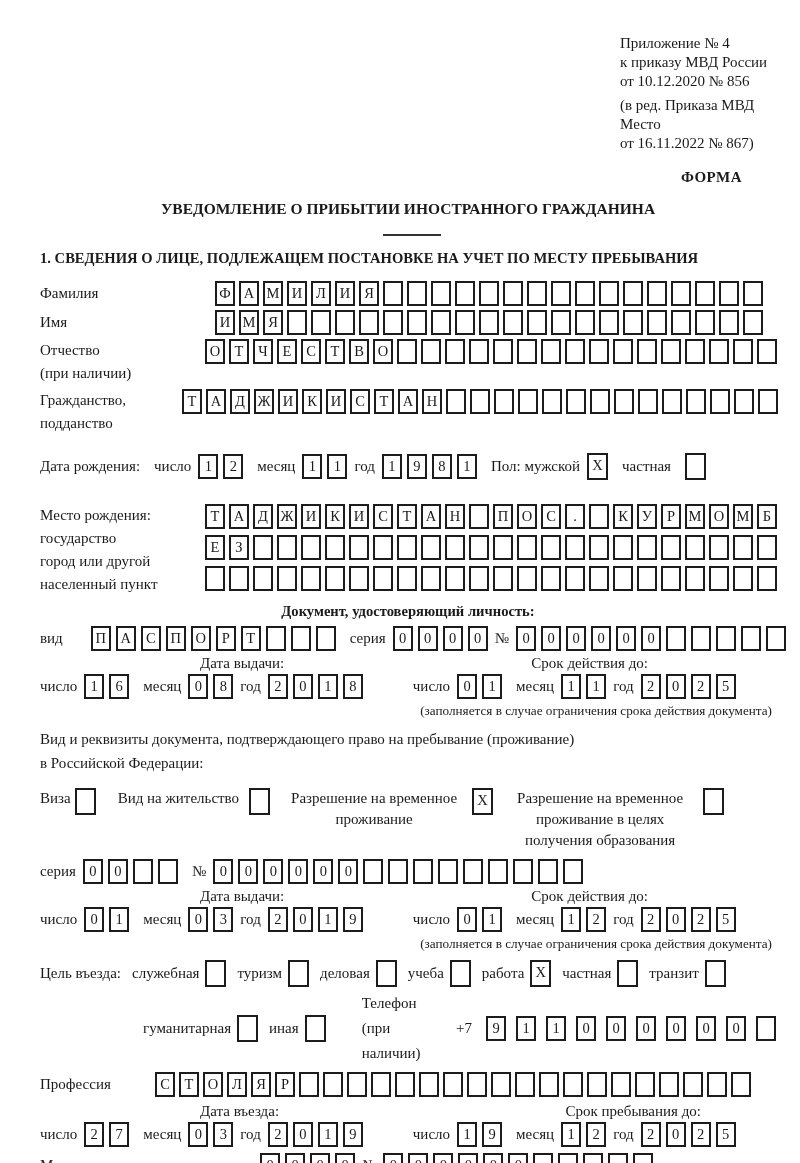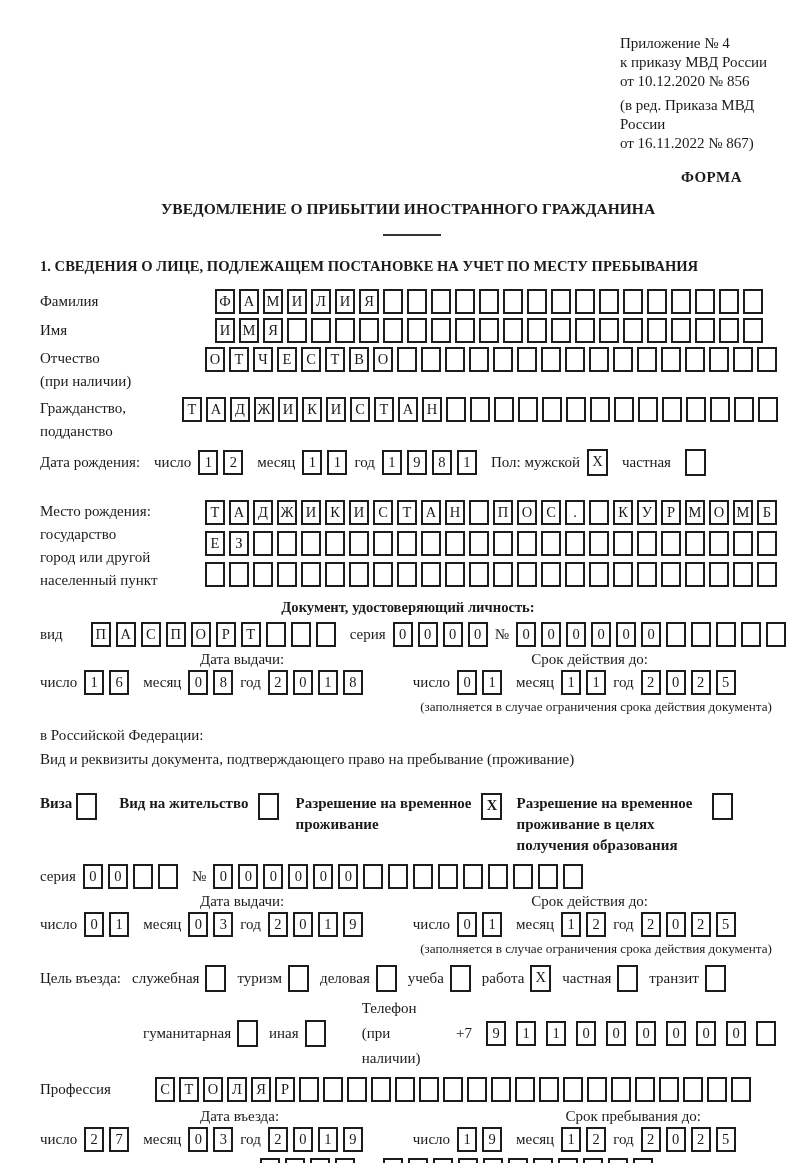--- a/index.html
+++ b/index.html
@@ -55,7 +55,7 @@
   <div>Приложение № 4</div>
   <div>к приказу МВД России</div>
   <div>от 10.12.2020 № 856</div>
-  <div class="ed">(в ред. Приказа МВД России</div>
+  <div class="ed">(в ред. Приказа МВД Место</div>
   <div>от 16.11.2022 № 867)</div>
 </div>
 

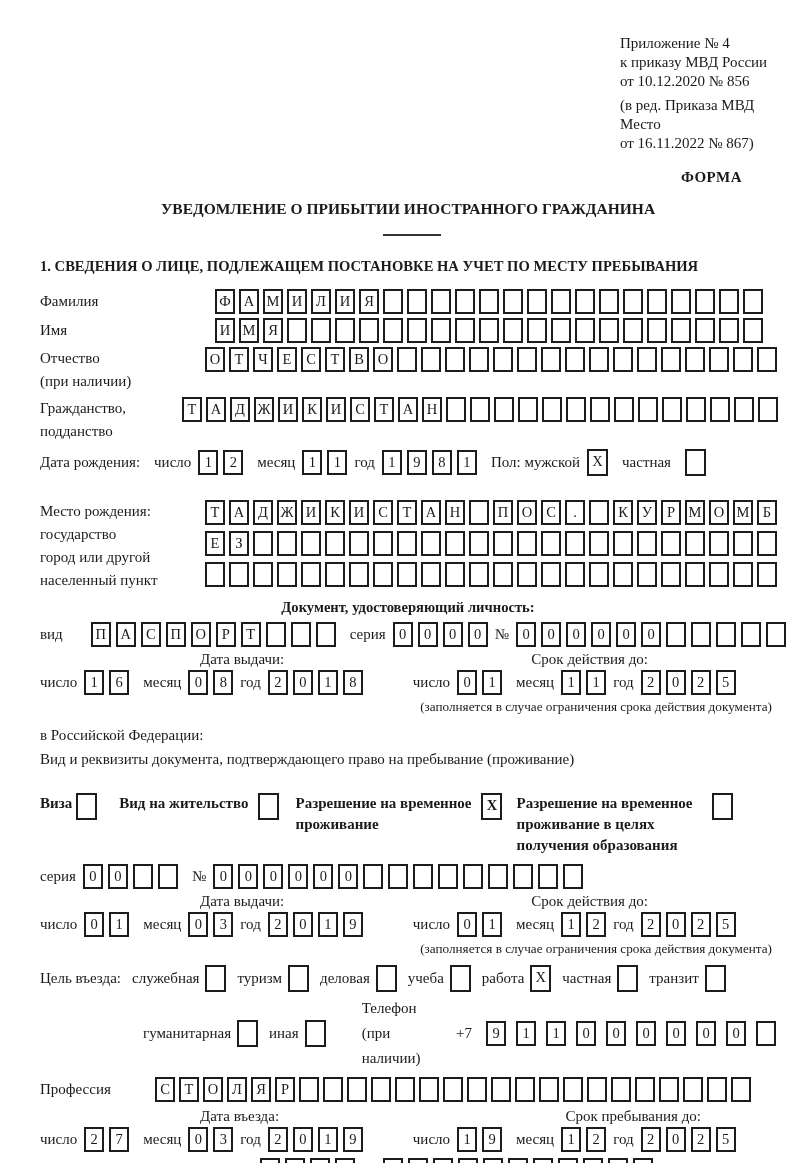--- a/index.html
+++ b/index.html
@@ -13,7 +13,7 @@
   .forma{margin-top:16px;text-align:right;padding-right:34px;font-weight:bold;font-size:15px;letter-spacing:.5px;}
   .title{margin-top:12px;text-align:center;font-weight:bold;font-size:15.5px;line-height:22px;}
   .u-slot{display:inline-block;width:58px;border-bottom:2px solid #333;height:14px;margin-left:8px;}
-  .sec{margin-top:16px;font-weight:bold;font-size:14.6px;}
+  .sec{margin-top:8px;font-weight:bold;font-size:14.6px;}
   .form{margin-top:14px;}
   .row{display:flex;align-items:flex-start;margin-bottom:4px;}
   .cells{display:flex;gap:4px;flex-wrap:nowrap;}

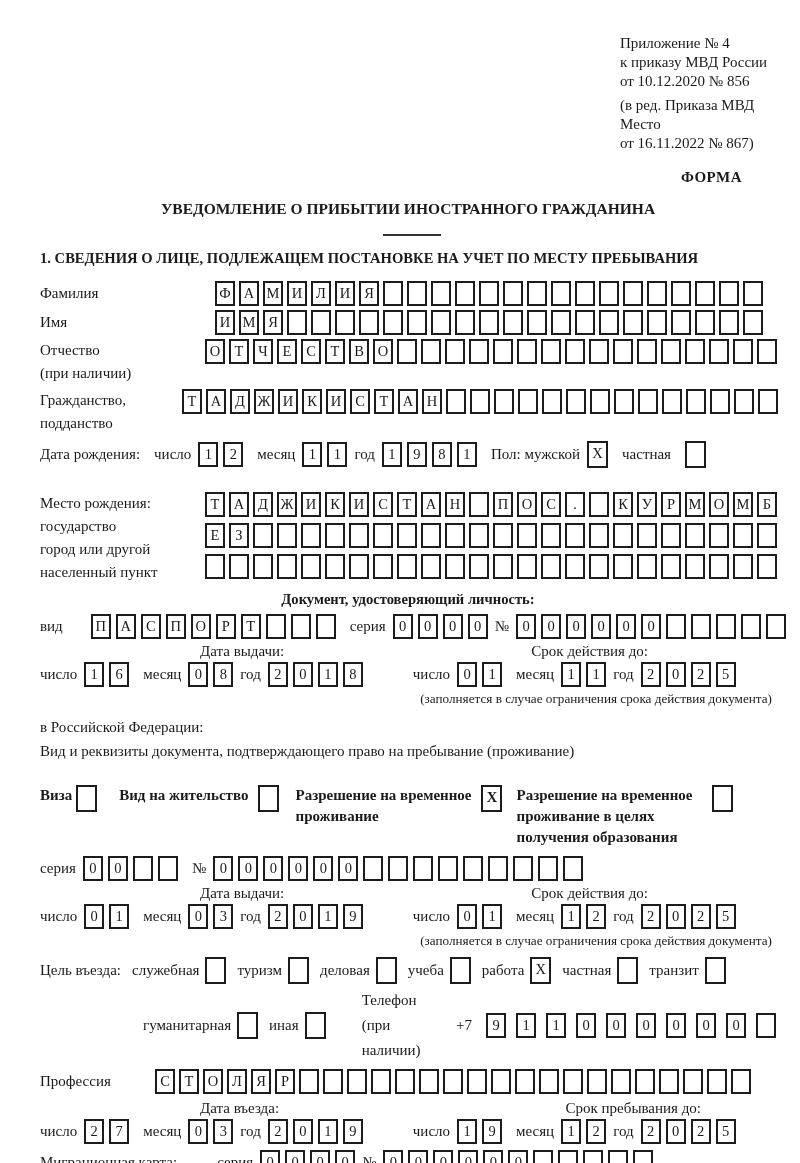--- a/index.html
+++ b/index.html
@@ -195,7 +195,7 @@
       </span>
   </div>
 
-  <div class="row drow" style="margin-top:6px;">
+  <div class="row drow" style="margin-top:18px;">
     <span class="lbl">Дата рождения:</span>
     <span class="lbl mlf">число</span>
     <span class="cells mls">

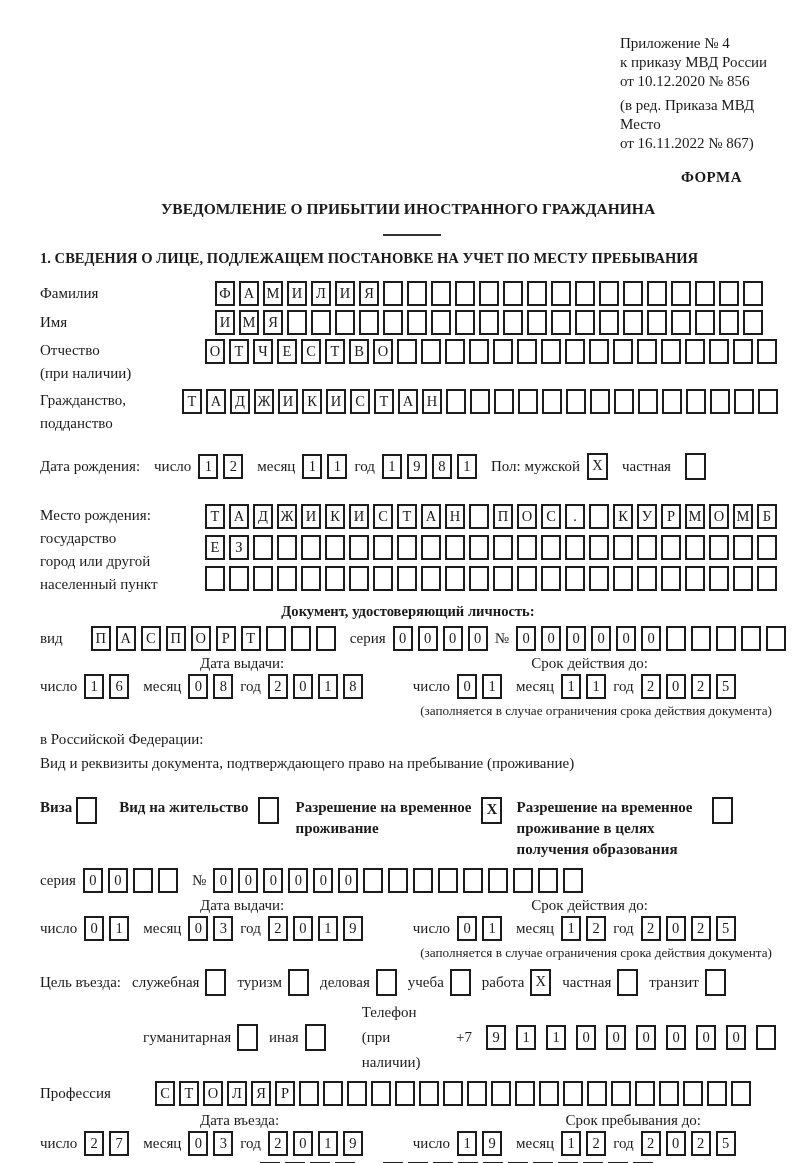--- a/index.html
+++ b/index.html
@@ -391,8 +391,8 @@
   </div>
   <div class="dnote">(заполняется в случае ограничения срока действия документа)</div>
 
+  <div class="intro">Вид и реквизиты документа, подтверждающего право на пребывание (проживание)</div>
   <div class="intro">в Российской Федерации:</div>
-  <div class="intro">Вид и реквизиты документа, подтверждающего право на пребывание (проживание)</div>
 
   <div class="row permit-row">
     <span class="lbl" style="line-height:21px;">Виза</span>

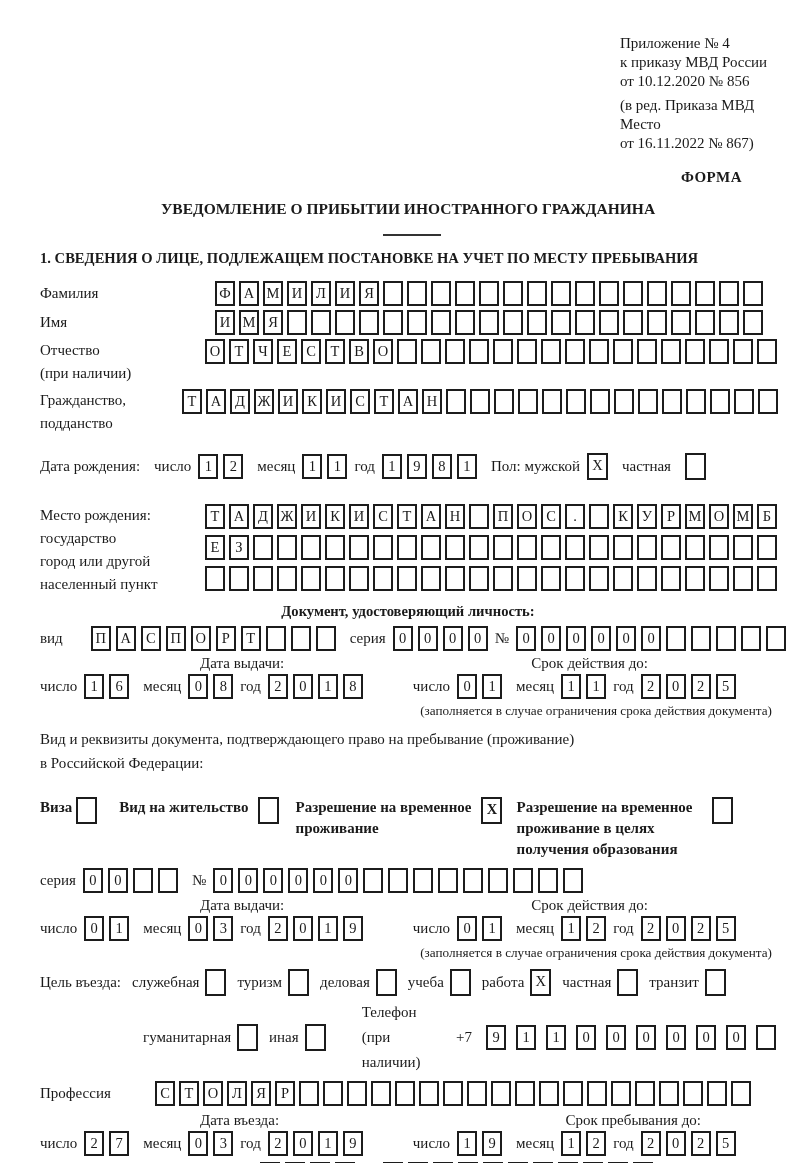--- a/index.html
+++ b/index.html
@@ -34,7 +34,7 @@
   .dgap{width:50px;}
   .dnote{text-align:right;font-size:13.2px;margin:1px 0 8px 0;padding-right:4px;}
   .intro{line-height:24px;}
-  .permit-row{margin-top:22px;margin-bottom:8px;font-weight:bold;}
+  .permit-row{margin-top:13px;margin-bottom:8px;}
   .permit-row .cell{margin-left:10px;}
   .clabel{line-height:21px;}
   .c170{width:176px;margin-left:16px;} .c190{width:186px;margin-left:14px;}

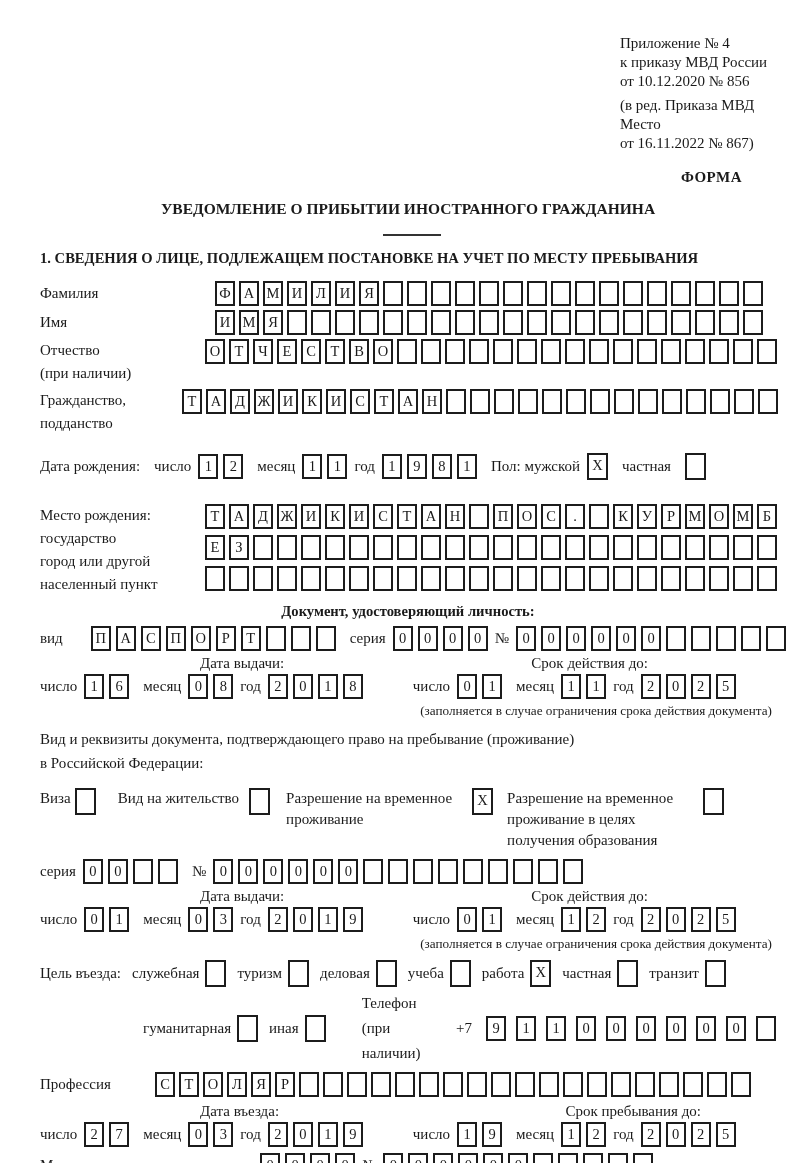--- a/index.html
+++ b/index.html
@@ -36,7 +36,7 @@
   .intro{line-height:24px;}
   .permit-row{margin-top:13px;margin-bottom:8px;}
   .permit-row .cell{margin-left:10px;}
-  .clabel{line-height:21px;}
+  .clabel{text-align:center;line-height:21px;}
   .c170{width:176px;margin-left:16px;} .c190{width:186px;margin-left:14px;}
   .purpose{align-items:center;}
   .purpose .cg-label{margin-left:11px;} .purpose .cell{margin-left:6px;}

